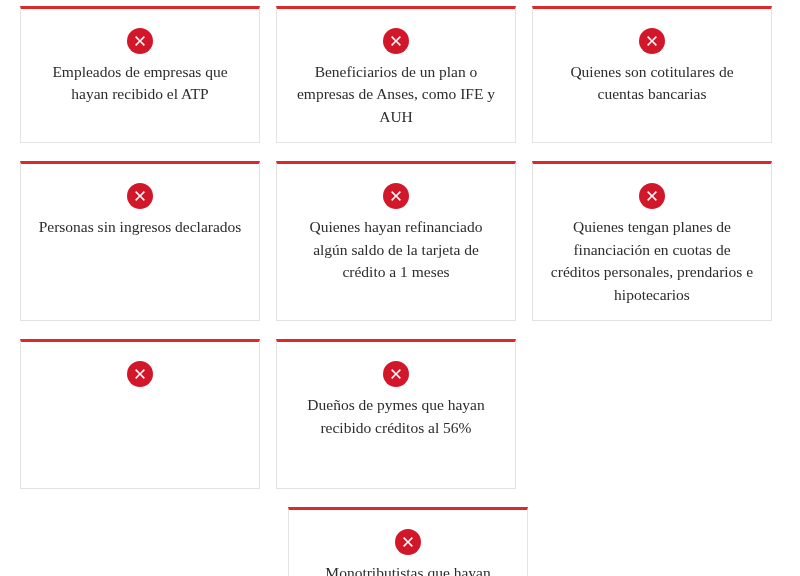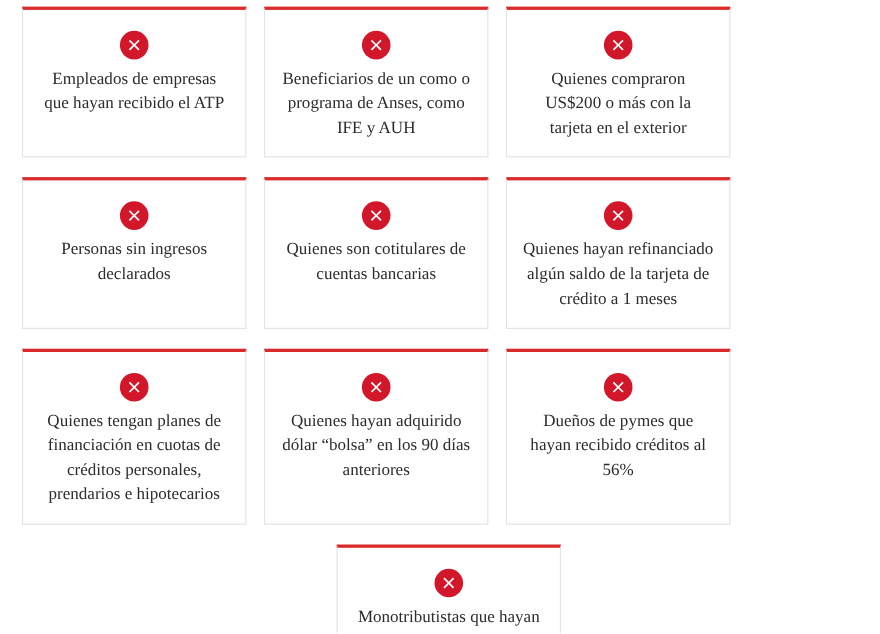--- a/index.html
+++ b/index.html
@@ -30,14 +30,14 @@
   .card {
     position: relative;
     box-sizing: border-box;
-    width: 204px;
+    width: 240px;
     min-height: 122px;
     background: #ffffff;
     border: 1px solid #e3e3e3;
     border-top: 3px solid #d92b2b;
     display: flex;
     flex-direction: column;
-    align-items: flex-start;
+    align-items: center;
     justify-content: flex-start;
     padding: 26px 14px 14px 14px;
   }

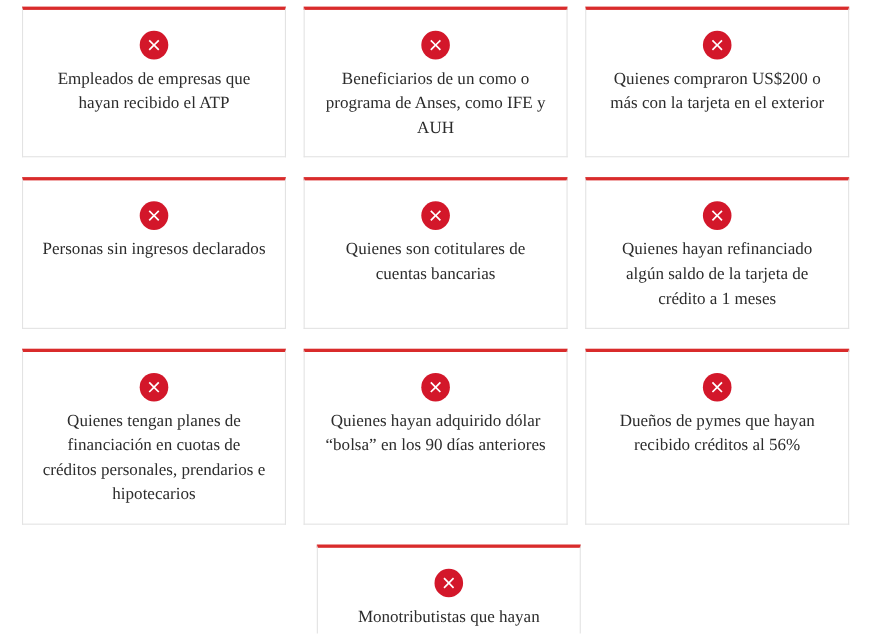--- a/index.html
+++ b/index.html
@@ -102,7 +102,7 @@
           <path d="M4.2 3.1 L8 6.9 L11.8 3.1 L12.9 4.2 L9.1 8 L12.9 11.8 L11.8 12.9 L8 9.1 L4.2 12.9 L3.1 11.8 L6.9 8 L3.1 4.2 Z" fill="#ffffff"></path>
         </svg>
       </span>
-      <div class="card-text">Beneficiarios de un como o programa de Anses, como IFE y AUH</div>
+      <div class="card-text">Beneficiarios de un plan o empresas de Anses, como IFE y AUH</div>
     </div>
 
     <div class="card row1">

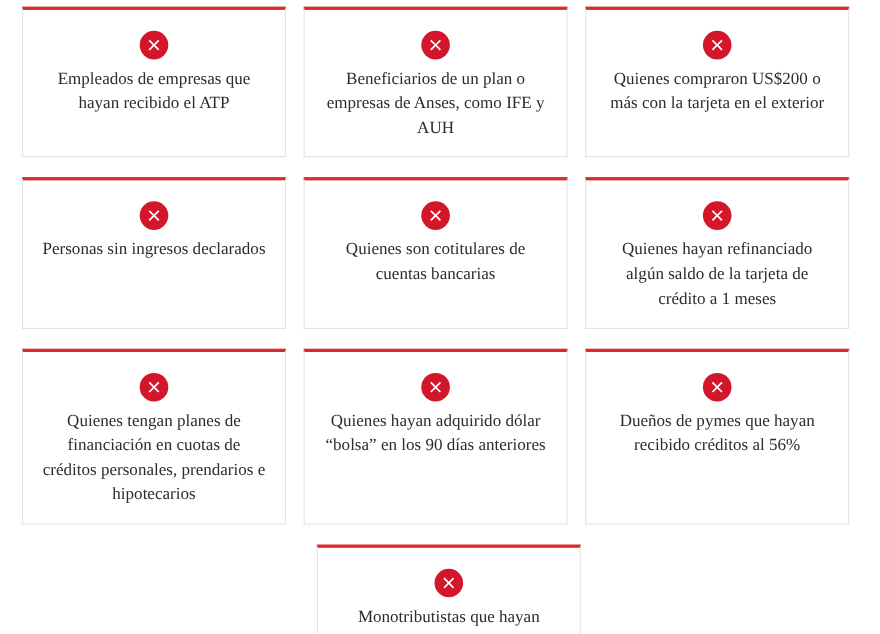--- a/index.html
+++ b/index.html
@@ -105,14 +105,6 @@
       <div class="card-text">Beneficiarios de un plan o empresas de Anses, como IFE y AUH</div>
     </div>
 
-    <div class="card row1">
-      <span class="badge">
-        <svg width="16" height="16" viewBox="0 0 16 16" aria-hidden="true">
-          <path d="M4.2 3.1 L8 6.9 L11.8 3.1 L12.9 4.2 L9.1 8 L12.9 11.8 L11.8 12.9 L8 9.1 L4.2 12.9 L3.1 11.8 L6.9 8 L3.1 4.2 Z" fill="#ffffff"></path>
-        </svg>
-      </span>
-      <div class="card-text">Quienes compraron US$200 o más con la tarjeta en el exterior</div>
-    </div>
 
     <div class="card row2">
       <span class="badge">

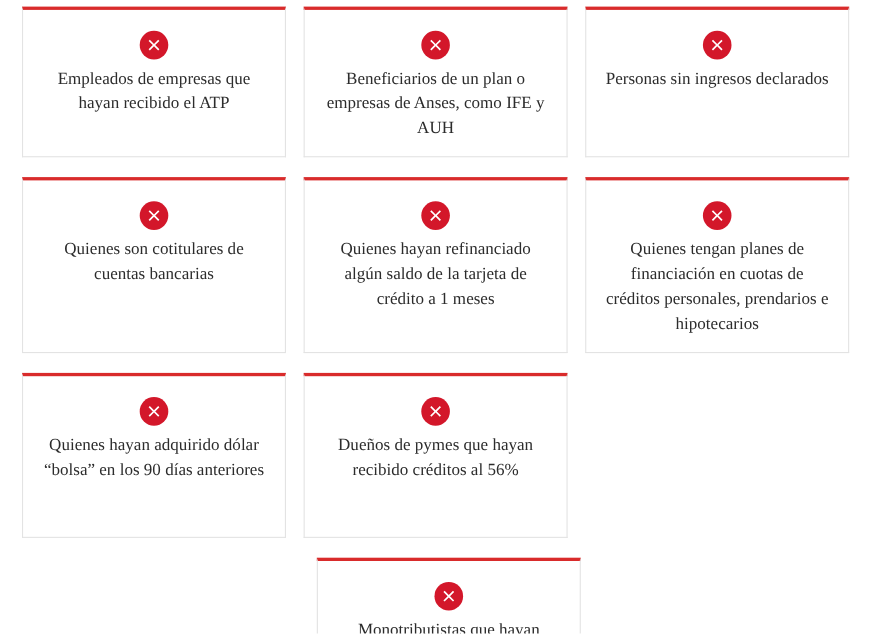--- a/index.html
+++ b/index.html
@@ -112,7 +112,7 @@
           <path d="M4.2 3.1 L8 6.9 L11.8 3.1 L12.9 4.2 L9.1 8 L12.9 11.8 L11.8 12.9 L8 9.1 L4.2 12.9 L3.1 11.8 L6.9 8 L3.1 4.2 Z" fill="#ffffff"></path>
         </svg>
       </span>
-      <div class="card-text">Personas sin ingresos declarados</div>
+      <div class="card-text">Quienes son cotitulares de cuentas bancarias</div>
     </div>
 
     <div class="card row2">
@@ -121,7 +121,7 @@
           <path d="M4.2 3.1 L8 6.9 L11.8 3.1 L12.9 4.2 L9.1 8 L12.9 11.8 L11.8 12.9 L8 9.1 L4.2 12.9 L3.1 11.8 L6.9 8 L3.1 4.2 Z" fill="#ffffff"></path>
         </svg>
       </span>
-      <div class="card-text">Quienes son cotitulares de cuentas bancarias</div>
+      <div class="card-text">Personas sin ingresos declarados</div>
     </div>
 
     <div class="card row2">

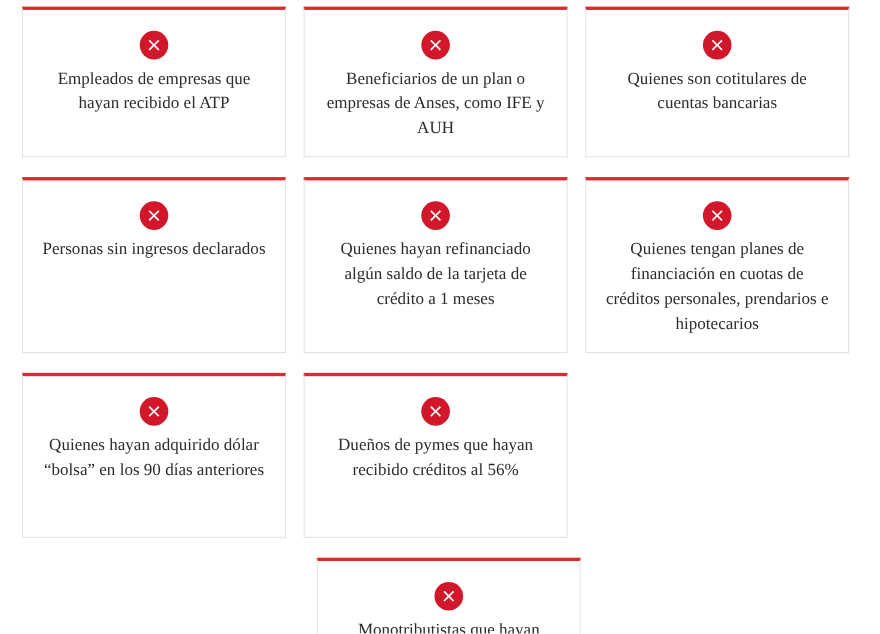--- a/index.html
+++ b/index.html
@@ -148,7 +148,6 @@
           <path d="M4.2 3.1 L8 6.9 L11.8 3.1 L12.9 4.2 L9.1 8 L12.9 11.8 L11.8 12.9 L8 9.1 L4.2 12.9 L3.1 11.8 L6.9 8 L3.1 4.2 Z" fill="#ffffff"></path>
         </svg>
       </span>
-      <div class="card-text">Quienes hayan adquirido dólar “bolsa” en los 90 días anteriores</div>
     </div>
 
     <div class="card row3">

